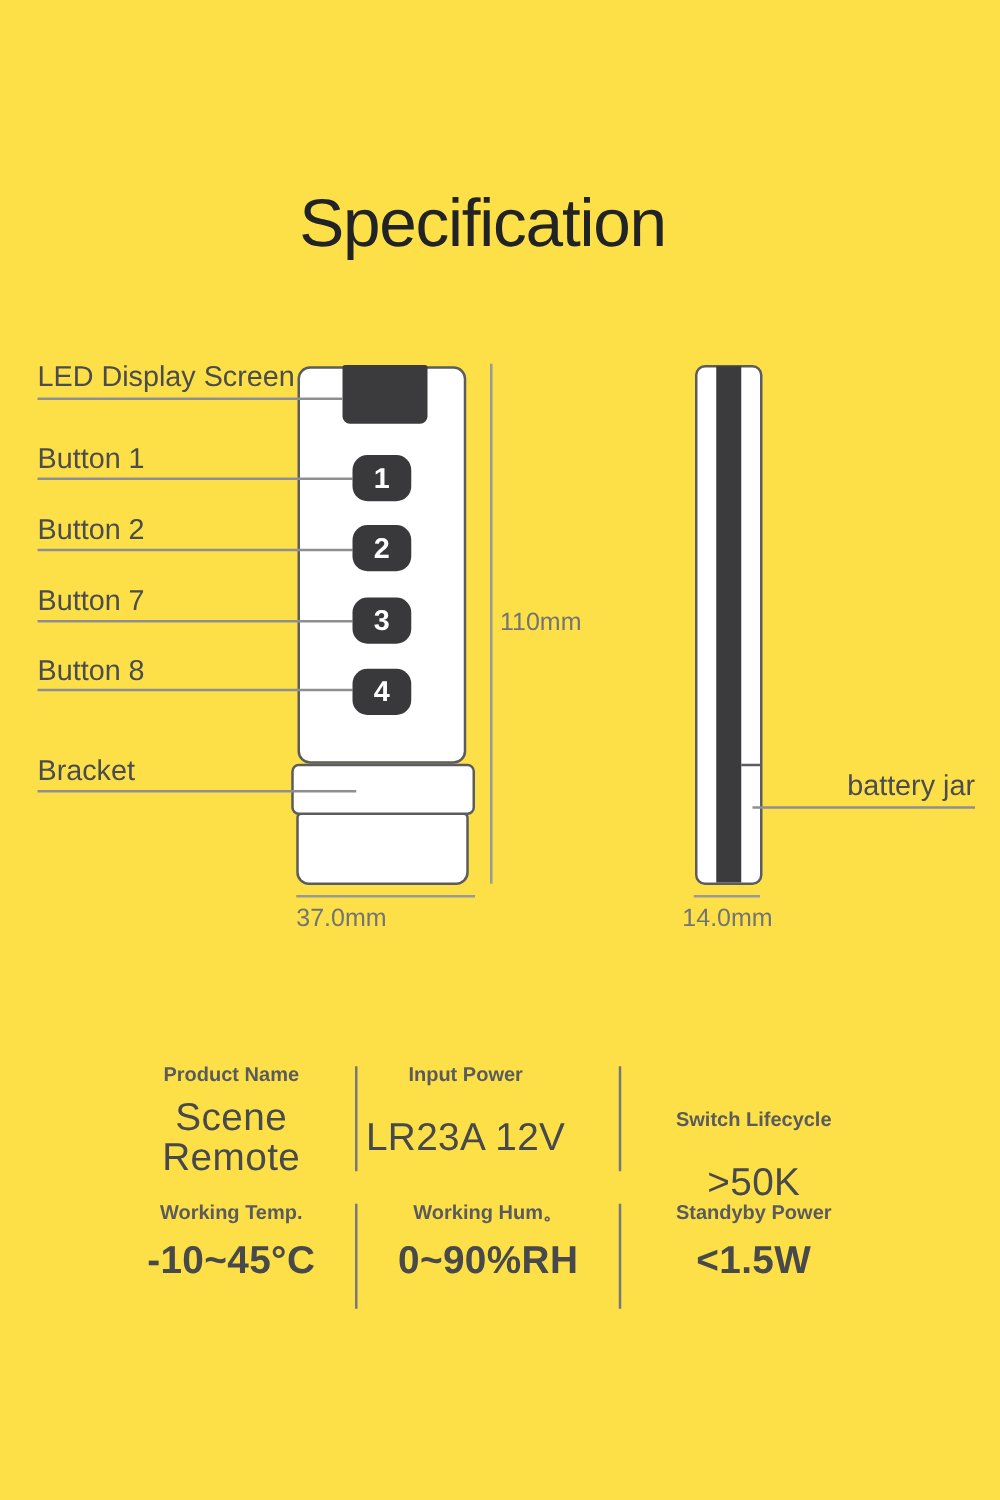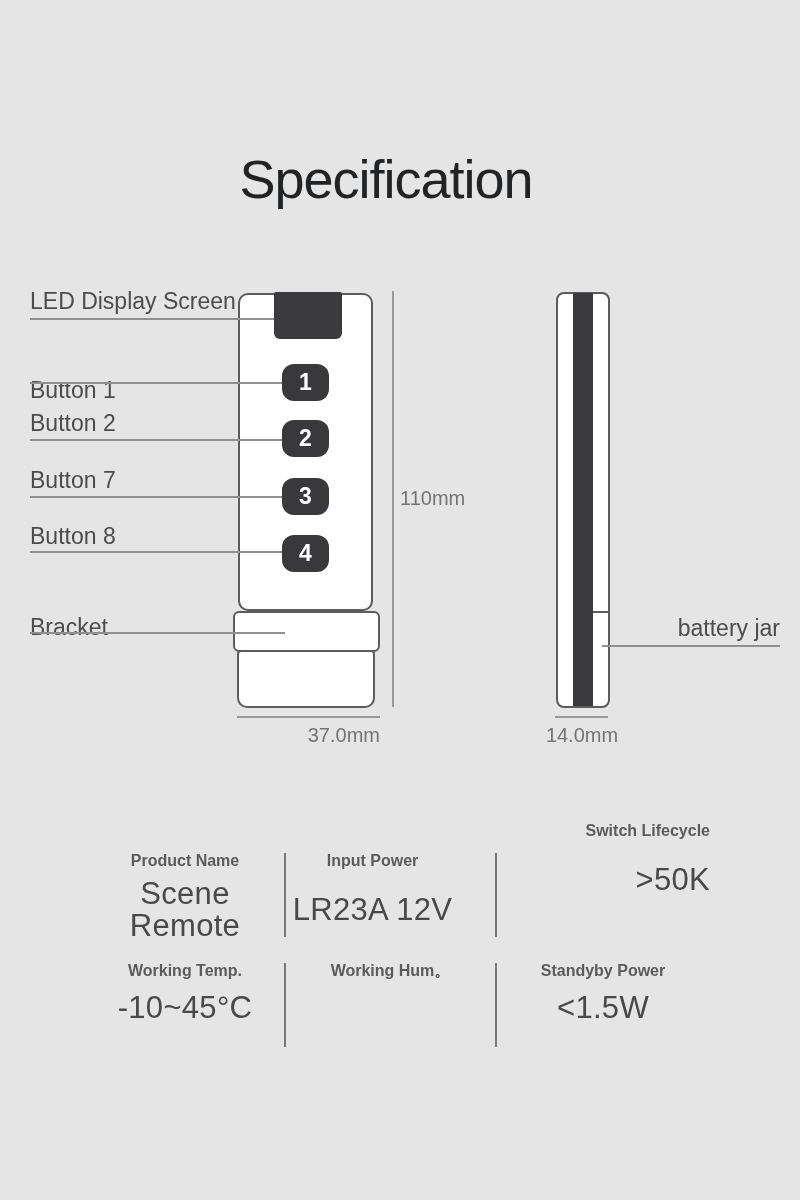--- a/index.html
+++ b/index.html
@@ -4,7 +4,7 @@
 <style>
   html,body{margin:0;padding:0;background:#ffffff;}
   #canvas{
-    position:relative;width:800px;height:1200px;background:#e5e5e5;overflow:hidden;
+    position:relative;width:800px;height:1200px;background:#fde047;overflow:hidden;
     font-family:"Liberation Sans","DejaVu Sans",sans-serif;
   }
   .abs{position:absolute;}

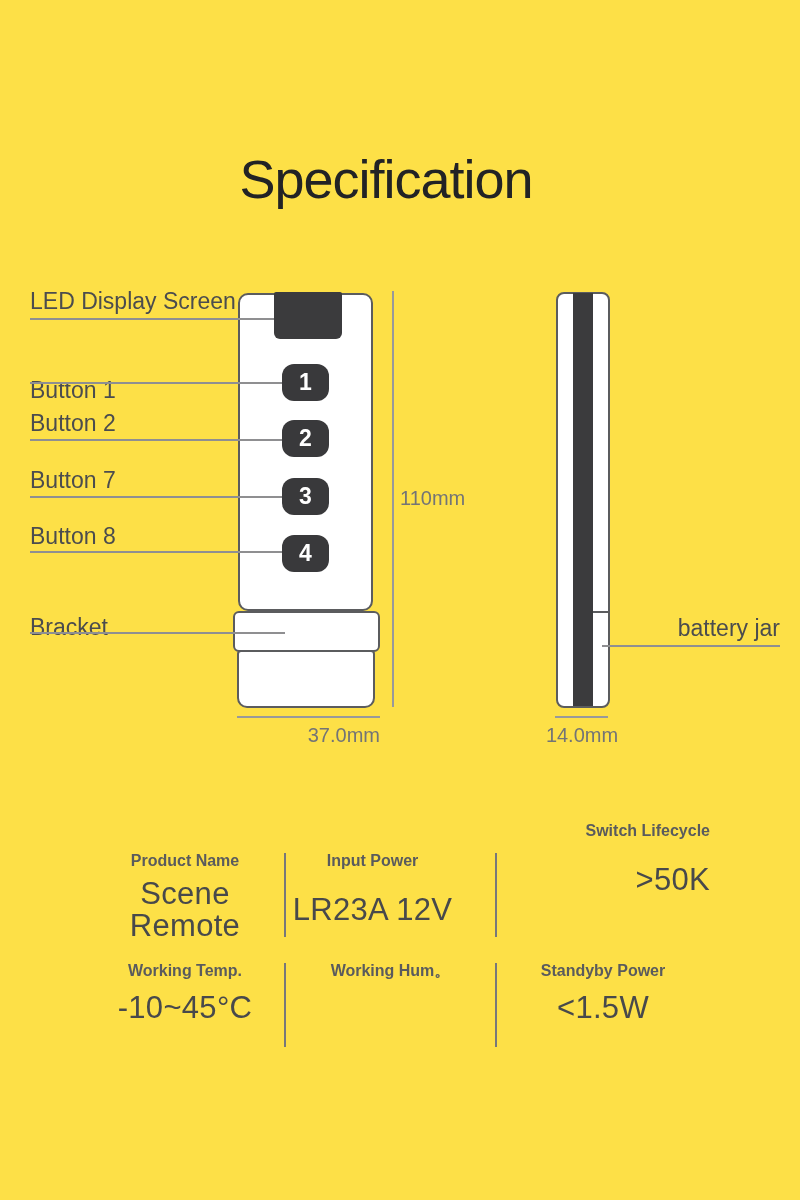--- a/index.html
+++ b/index.html
@@ -54,7 +54,7 @@
   <div class="abs part-label" style="top:288px;">LED Display Screen</div>
   <div class="abs leader" style="left:30px;top:318px;width:244px;"></div>
 
-  <div class="abs part-label" style="top:353px;margin-top:24px;">Button 1</div>
+  <div class="abs part-label" style="top:353px;">Button 1</div>
   <div class="abs leader" style="left:30px;top:382px;width:252px;"></div>
 
   <div class="abs part-label" style="top:410px;">Button 2</div>

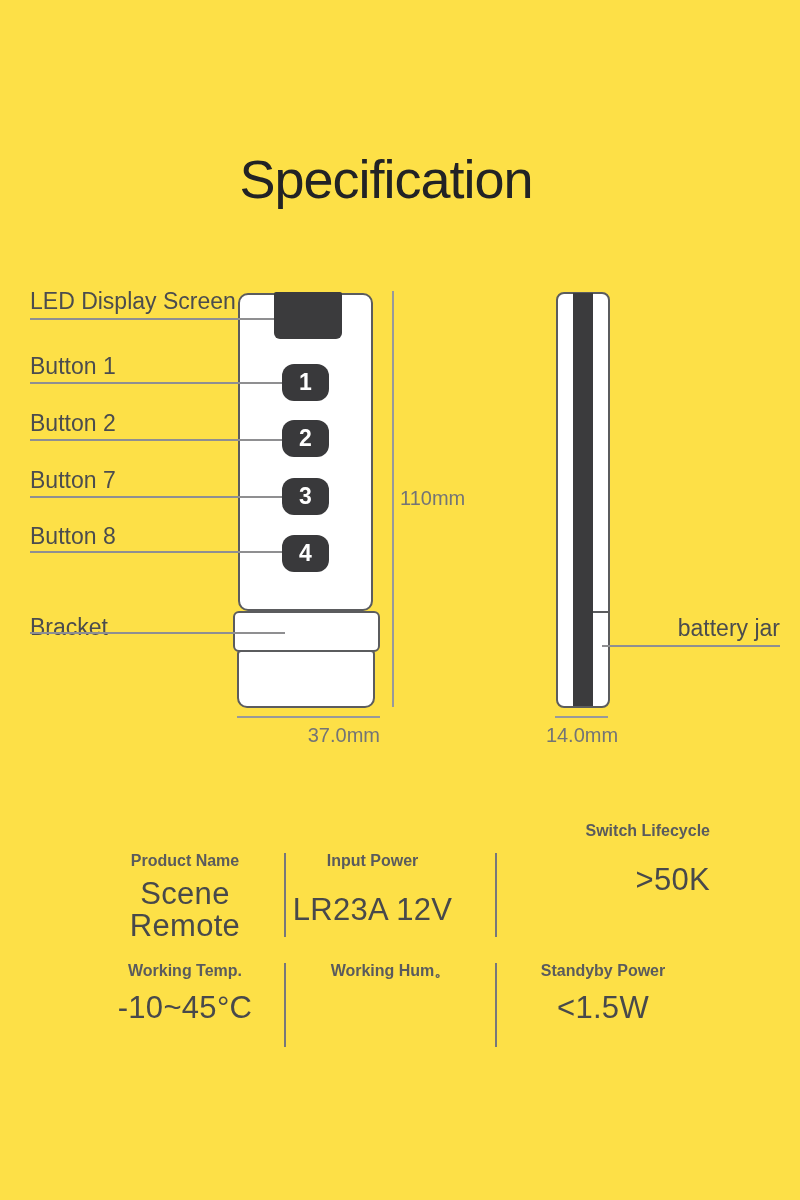--- a/index.html
+++ b/index.html
@@ -66,7 +66,7 @@
   <div class="abs part-label" style="top:523px;">Button 8</div>
   <div class="abs leader" style="left:30px;top:551px;width:252px;"></div>
 
-  <div class="abs part-label" style="top:603px;margin-top:11px;">Bracket</div>
+  <div class="abs part-label" style="top:603px;">Bracket</div>
   <div class="abs leader" style="left:30px;top:632px;width:255px;"></div>
 
   <div class="abs dimline" style="left:392px;top:291px;width:1.5px;height:416px;"></div>

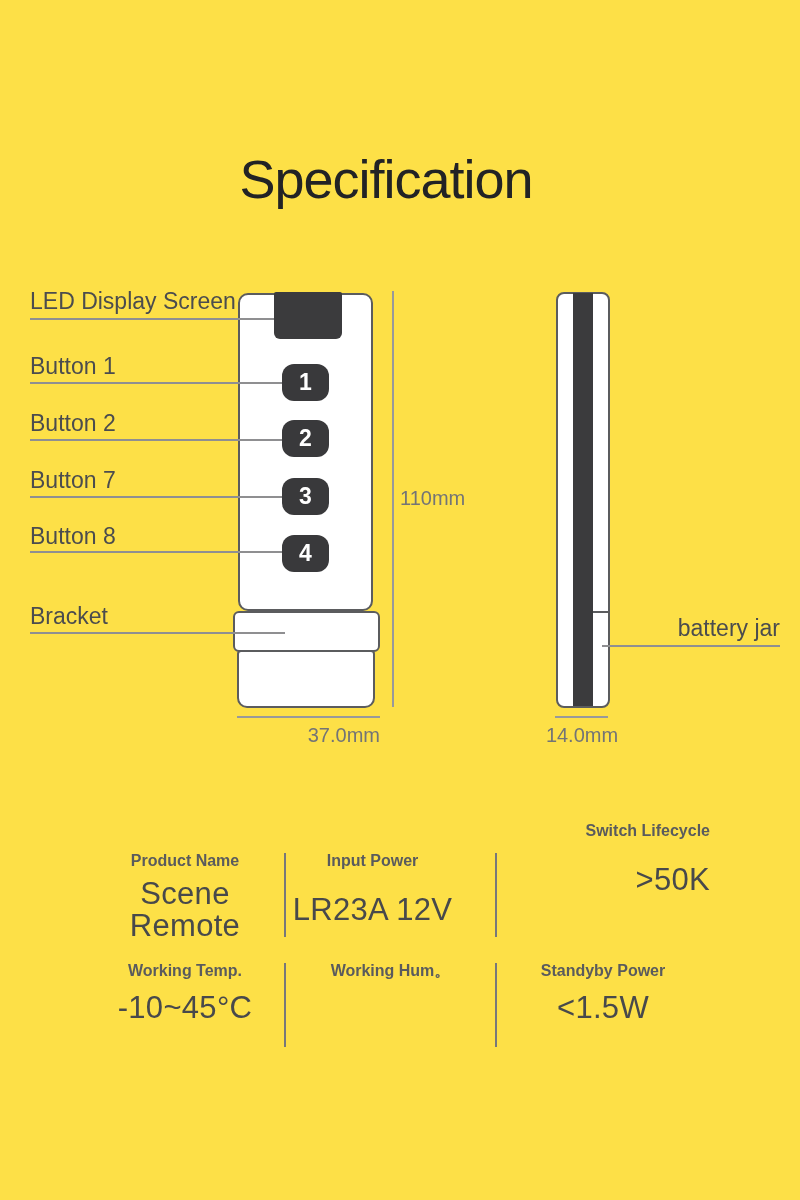--- a/index.html
+++ b/index.html
@@ -73,7 +73,7 @@
   <div class="abs dimtext" style="left:400px;top:487px;">110mm</div>
 
   <div class="abs dimline" style="left:237px;top:716px;width:143px;height:1.5px;"></div>
-  <div class="abs dimtext" style="left:237px;top:724px;width:143px;text-align:right;">37.0mm</div>
+  <div class="abs dimtext" style="left:237px;top:724px;width:143px;text-align:left;">37.0mm</div>
 
   <div class="abs outline" style="left:556px;top:292px;width:54px;height:416px;border-radius:8px;z-index:1;"></div>
   <div class="abs darkfill" style="left:573px;top:293px;width:20px;height:413px;z-index:2;"></div>

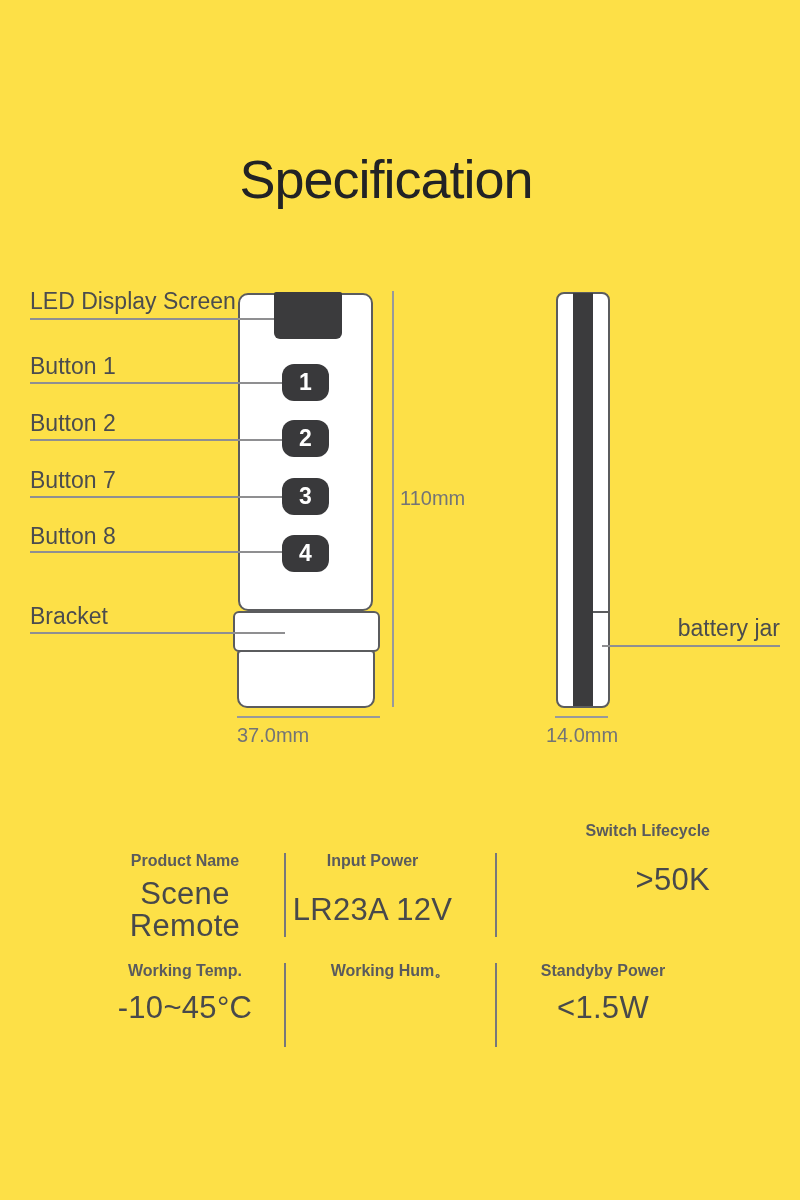--- a/index.html
+++ b/index.html
@@ -100,7 +100,7 @@
     </div>
   </div>
   <div class="abs divider" style="left:495px;top:853px;height:84px;"></div>
-  <div class="abs cell r1" style="left:496px;top:818px;width:214px;align-items:flex-end;">
+  <div class="abs cell r1" style="left:496px;top:884px;width:214px;">
     <div class="lbl">Switch Lifecycle</div>
     <div class="val">
       <span>&gt;50K</span>

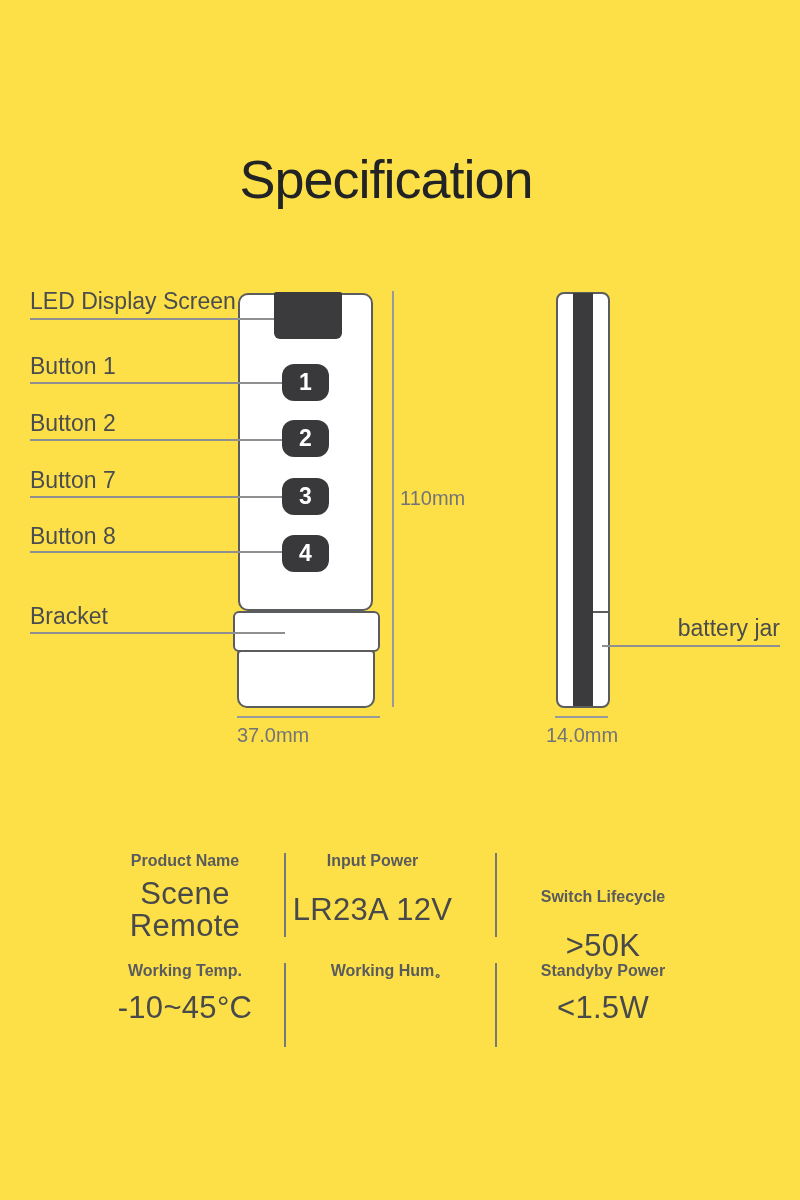--- a/index.html
+++ b/index.html
@@ -29,7 +29,7 @@
   .cell .val{display:flex;flex-direction:column;justify-content:center;align-items:center;
     font-size:31px;color:#48494b;line-height:32px;letter-spacing:0.3px;white-space:nowrap;}
   .r1 .val{min-height:66px;margin-top:6px;}
-  .r2 .val{min-height:46px;margin-top:4px;}
+  .r2 .val{min-height:46px;margin-top:4px;font-weight:bold;}
 </style>
 </head>
 <body>

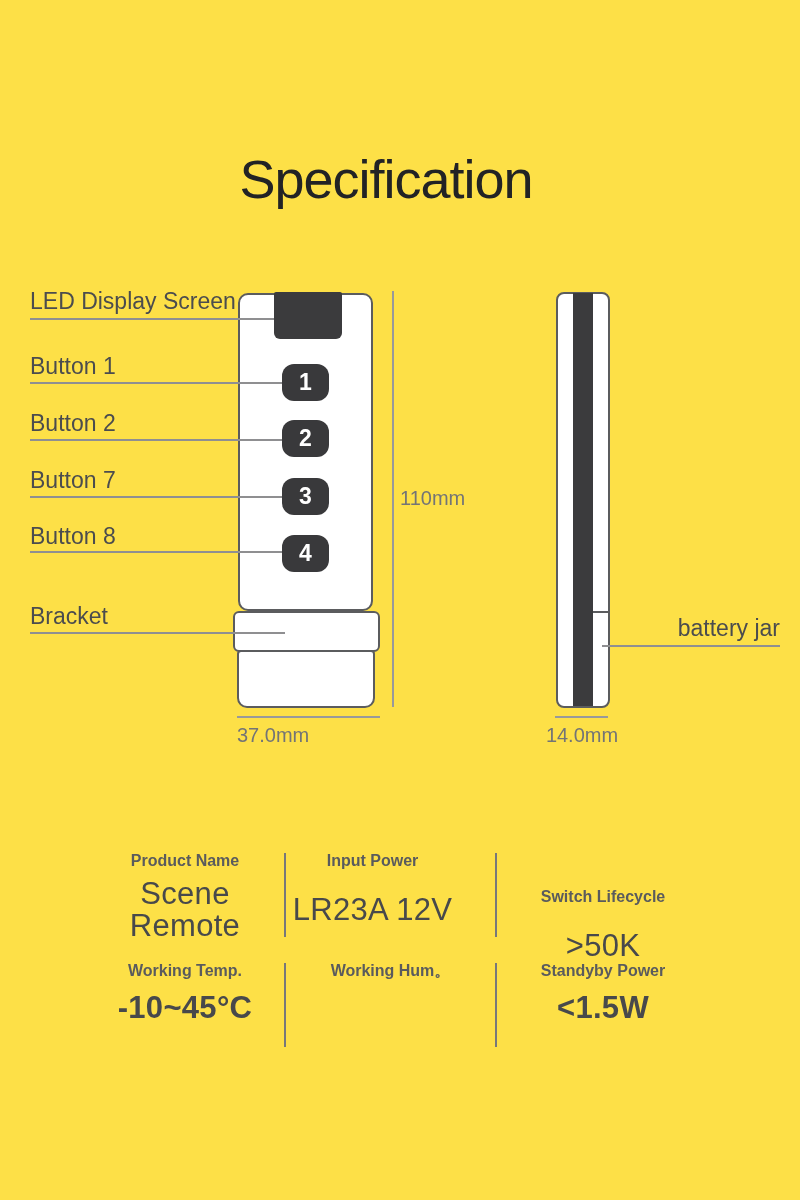--- a/index.html
+++ b/index.html
@@ -116,6 +116,9 @@
   <div class="abs divider" style="left:284px;top:963px;height:84px;"></div>
   <div class="abs cell r2" style="left:285px;top:958px;width:211px;">
     <div class="lbl">Working Hum。</div>
+    <div class="val">
+      <span>0~90%RH</span>
+    </div>
   </div>
   <div class="abs divider" style="left:495px;top:963px;height:84px;"></div>
   <div class="abs cell r2" style="left:496px;top:958px;width:214px;">

